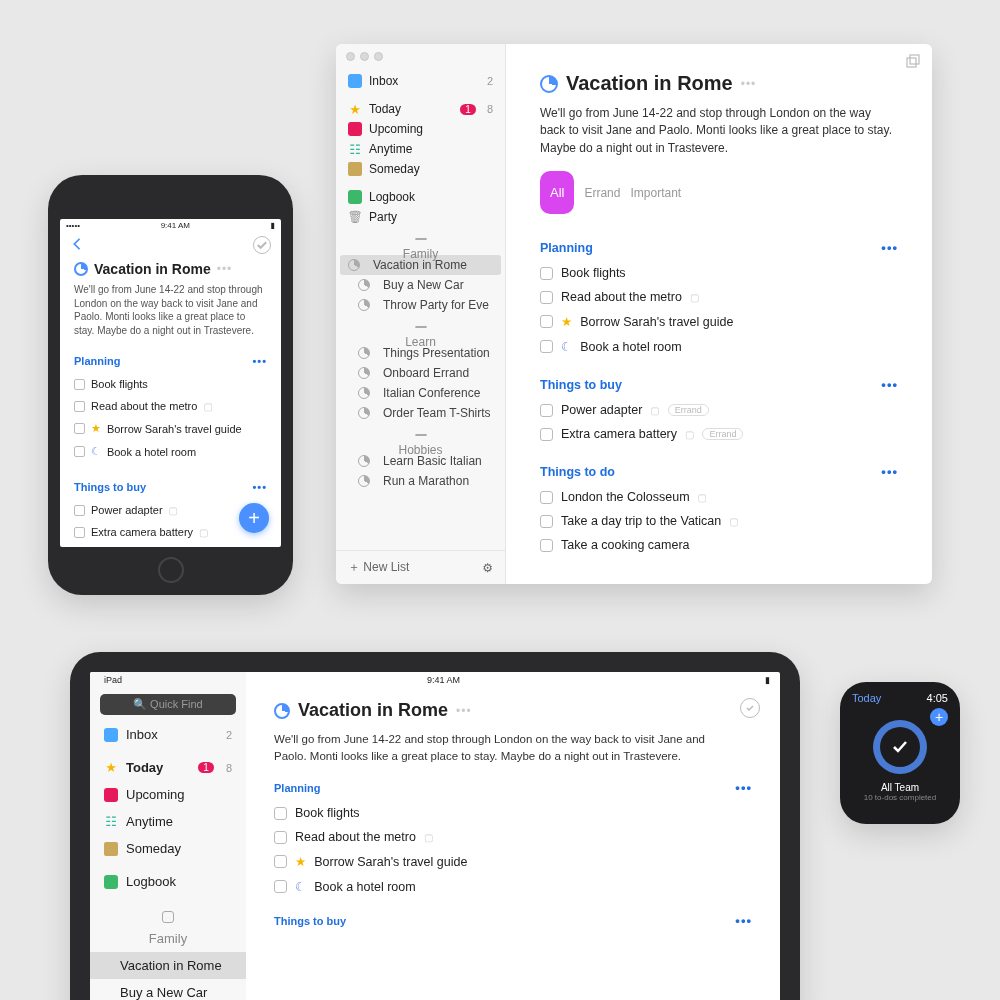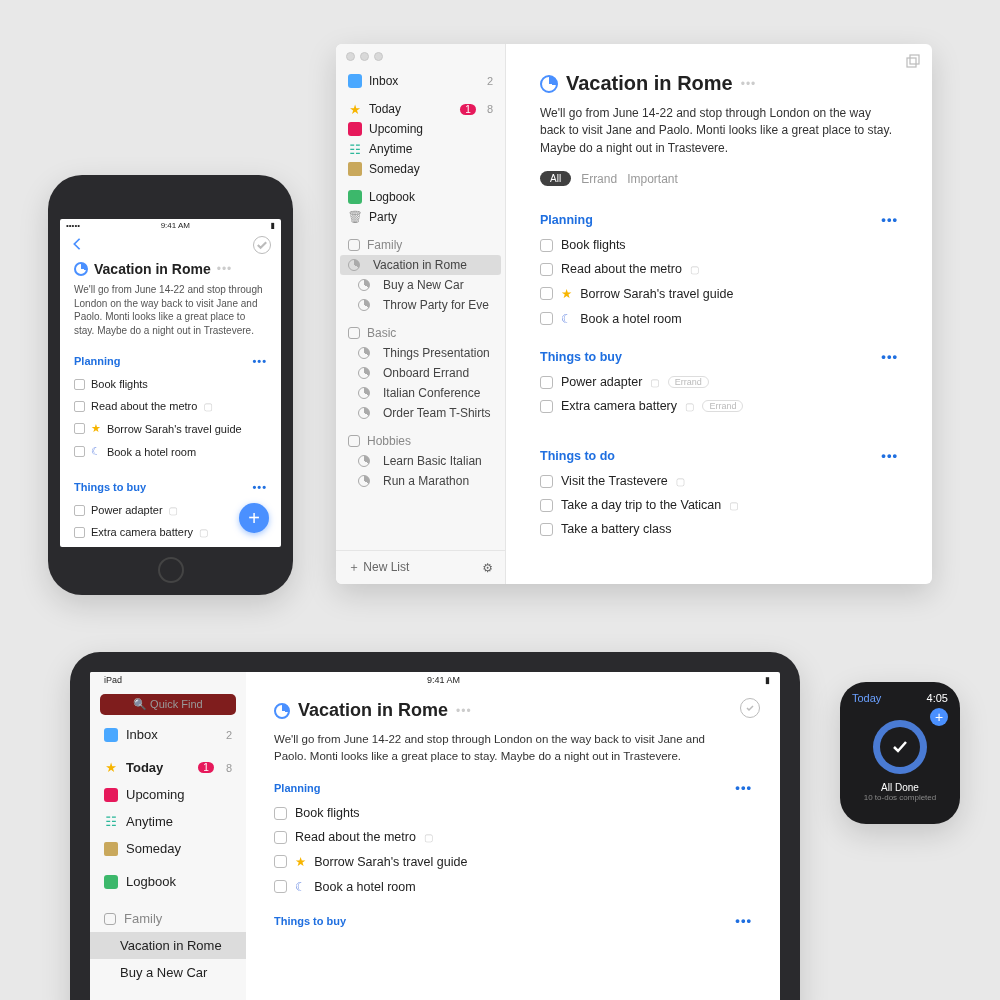--- a/index.html
+++ b/index.html
@@ -83,7 +83,7 @@
   .mac-title h1 { font-size:20px; font-weight:700; }
   .mac-desc { font-size:12px; color:#333; line-height:1.45; margin-top:10px; max-width: 370px;}
   .tags { display:flex; gap:10px; margin-top:14px; align-items:center;}
-  .tag-pill { background:#404040; color:#fff; padding:2px 10px; border-radius:10px; font-size:10px;}
+  .tag-pill { background:#d946ef; color:#fff; padding:14px 10px; border-radius:10px; font-size:13px;}
   .tag-plain { color:#999; font-size:12px; }
   .mac-task { display:flex; align-items:center; gap:8px; padding:5px 0; font-size:12.5px;}
   .mac-task .chk { width:13px; height:13px; border:1px solid #bbb; border-radius:3px; flex-shrink:0;}

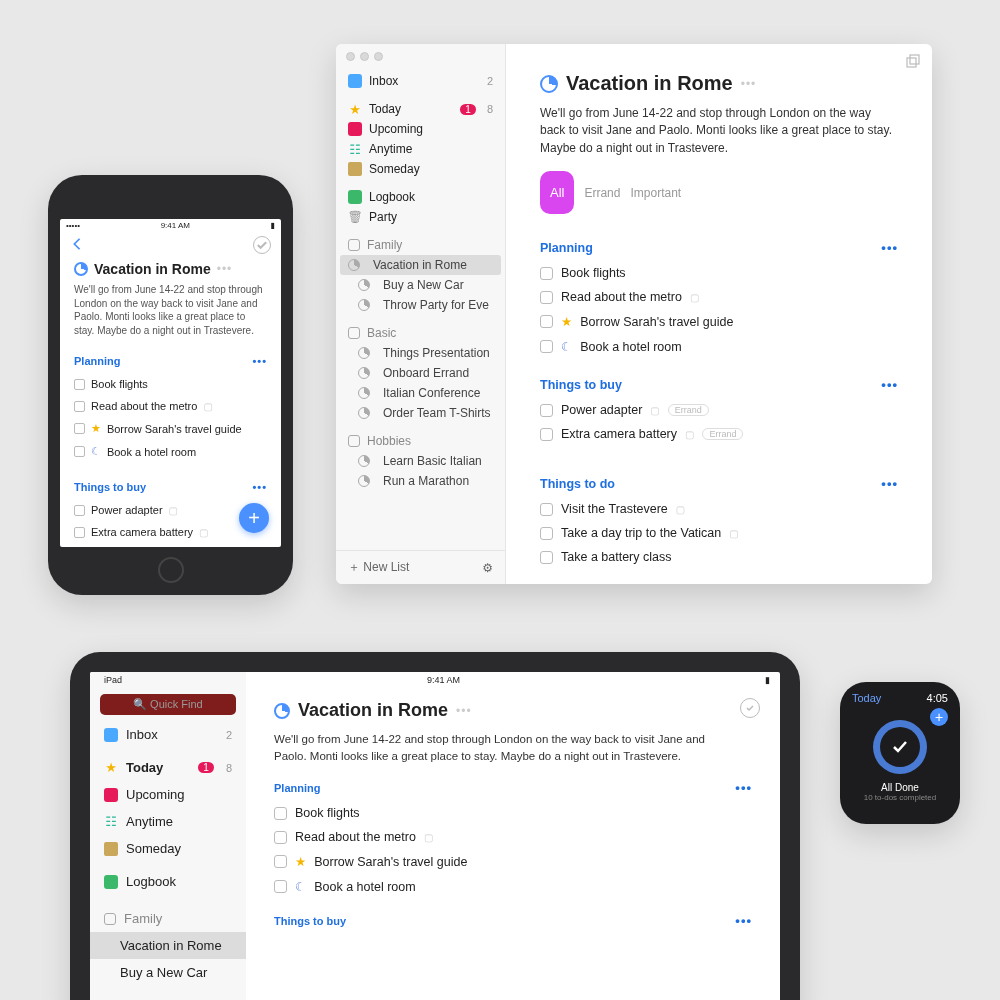--- a/index.html
+++ b/index.html
@@ -69,7 +69,7 @@
   .sb-item .cnt { margin-left:auto; color:#999; font-size:11px;}
   .sb-item .badge { background:#e6195b; color:#fff; border-radius:8px; padding:0 5px; font-size:10px; margin-left:auto;}
   .sb-spacer { height:8px; }
-  .sb-area { color:#888; font-weight:500;}
+  .sb-area { color:#888; font-weight:500;flex-direction:column;}
   .sb-proj { padding-left: 22px; color:#444; }
   .sb-proj::before { content:''; display:inline-block; width:10px; height:10px;
     border:1.5px solid #aaa; border-radius:50%; margin-right:6px; vertical-align:-1px;

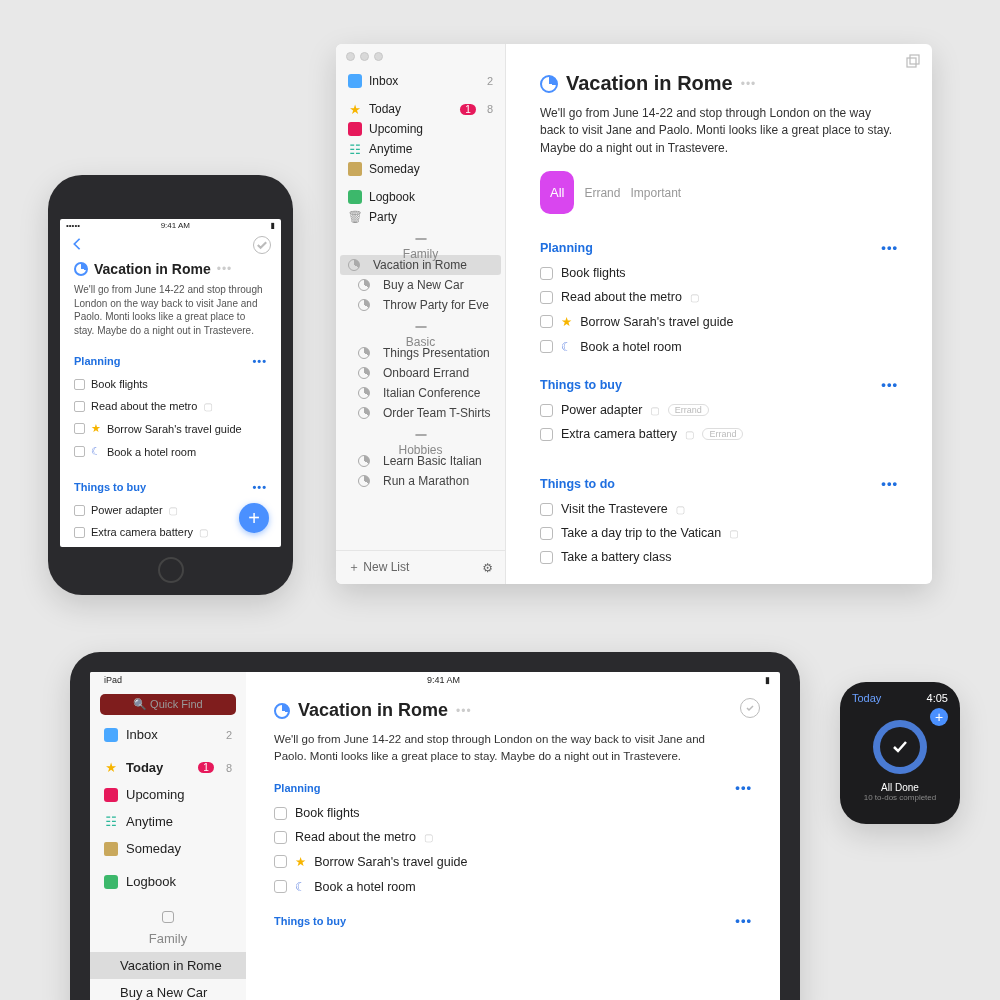--- a/index.html
+++ b/index.html
@@ -279,7 +279,7 @@
       <div class="sb-spacer"></div>
       <div class="sb-item sb-area">
           <span class="ico-area"></span>
-          <span>Basic</span>
+          <span>Learn</span>
         </div>
       <div class="sb-item sb-proj">
           <span>Things Presentation</span>

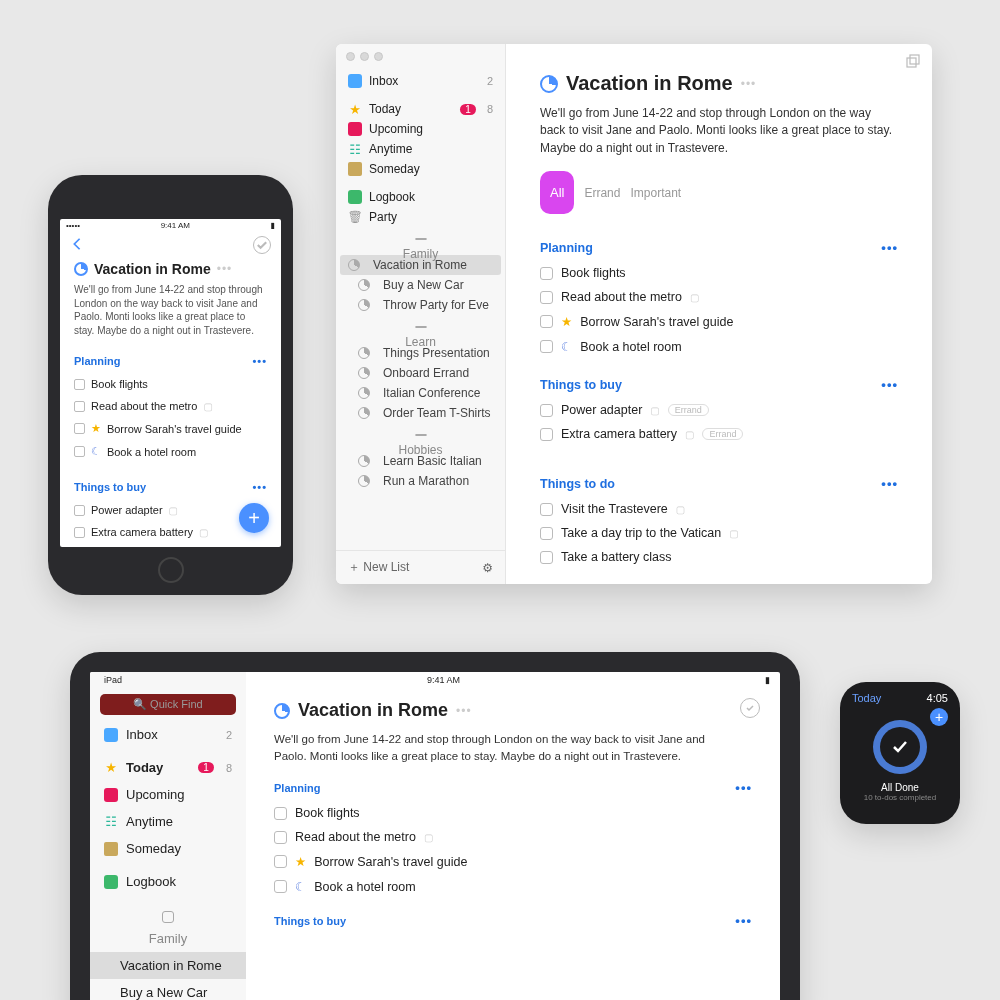--- a/index.html
+++ b/index.html
@@ -371,7 +371,7 @@
         <span class="tag-chip">Errand</span>
       </div>
 
-    <div class="section-hdr" style="margin-top:30px">
+    <div class="section-hdr" style="margin-top:18px">
       <span class="name" style="font-size:12.5px">Things to do</span>
       <span class="dots">•••</span>
     </div>

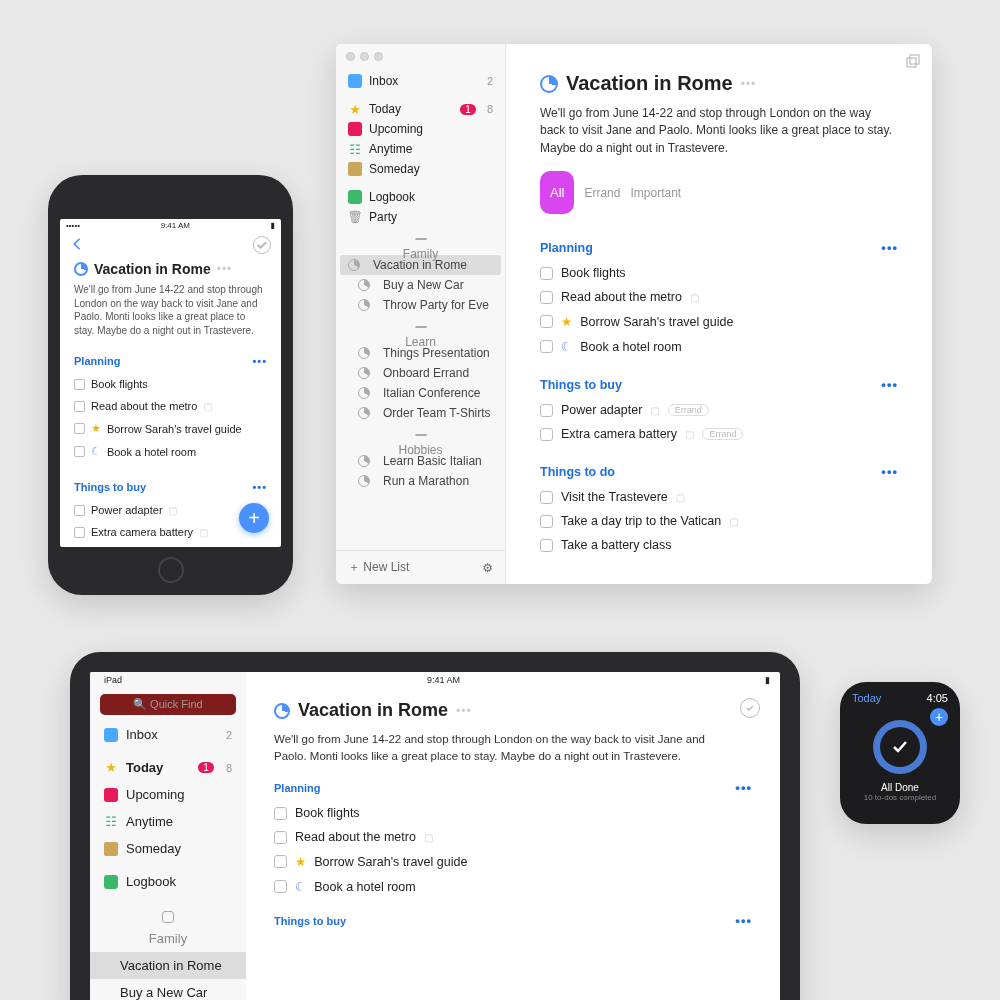--- a/index.html
+++ b/index.html
@@ -377,7 +377,7 @@
     </div>
     <div class="mac-task">
         <span class="chk"></span>
-        <span>Visit the Trastevere</span>
+        <span>London the Colosseum</span>
         <span class="note-icon">▢</span>
       </div>
     <div class="mac-task">

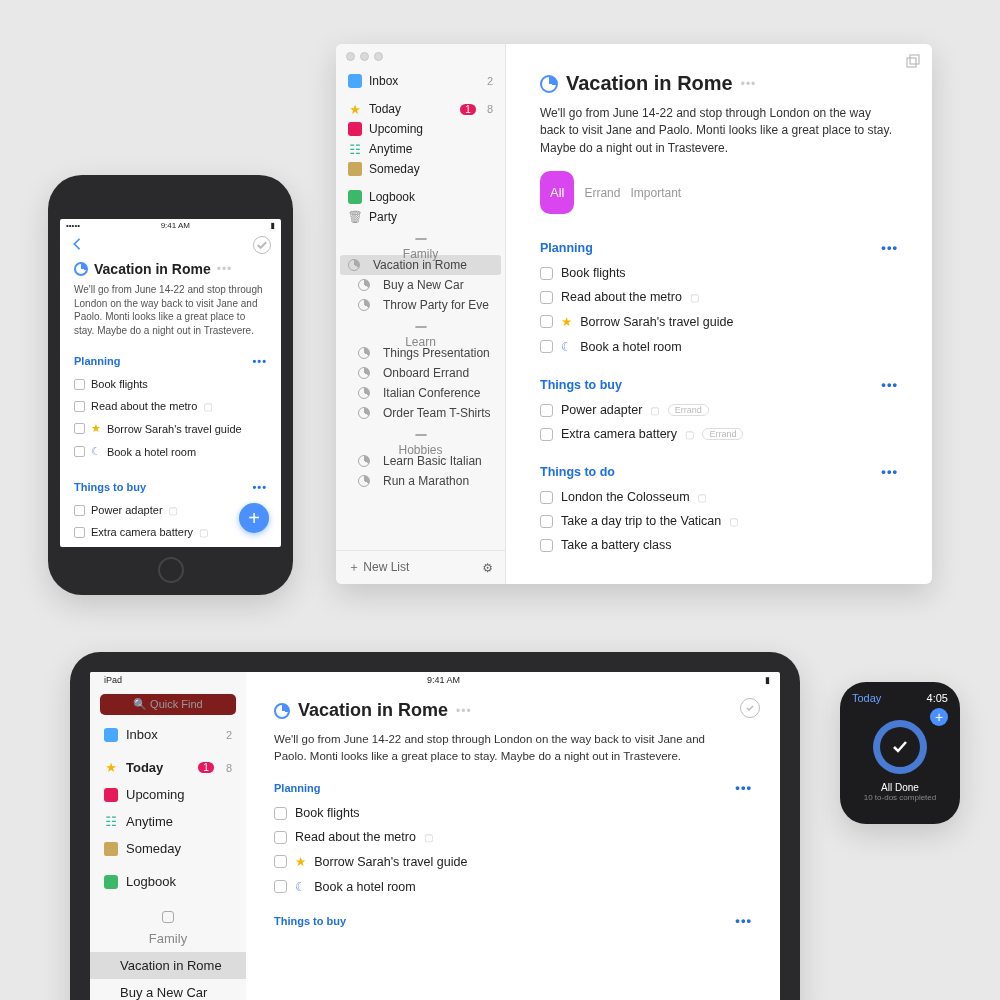--- a/index.html
+++ b/index.html
@@ -387,7 +387,7 @@
       </div>
     <div class="mac-task">
         <span class="chk"></span>
-        <span>Take a battery class</span>
+        <span>Take a cooking camera</span>
       </div>
   </div>
 </div>

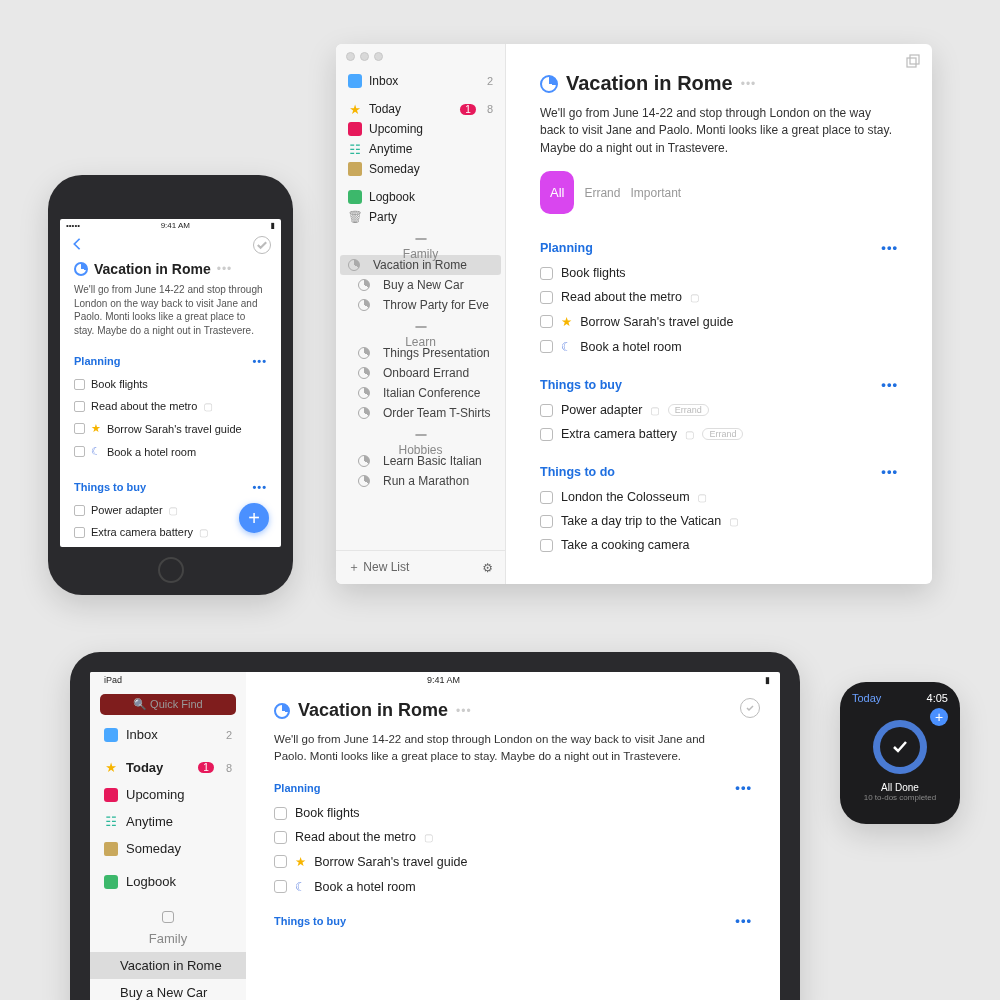--- a/index.html
+++ b/index.html
@@ -102,7 +102,7 @@
   .ipad-status { position:absolute; top:3px; left:4px; right:0; height:12px;
     display:flex; justify-content:space-between; padding:0 10px; font-size:9px; color:#222;}
   .ipad-sidebar { width:156px; background:#f7f7f7; padding-top:18px;}
-  .ipad-search { margin:4px 10px 6px; background:#7f1d1d; border-radius:5px;
+  .ipad-search { margin:4px 10px 6px; background:#404040; border-radius:5px;
     text-align:center; padding:4px; color:#999; font-size:11px;}
   .ipad-item { display:flex; align-items:center; gap:8px; padding:6px 14px; font-size:13px;}
   .ipad-item .cnt { margin-left:auto; color:#999; font-size:11px;}

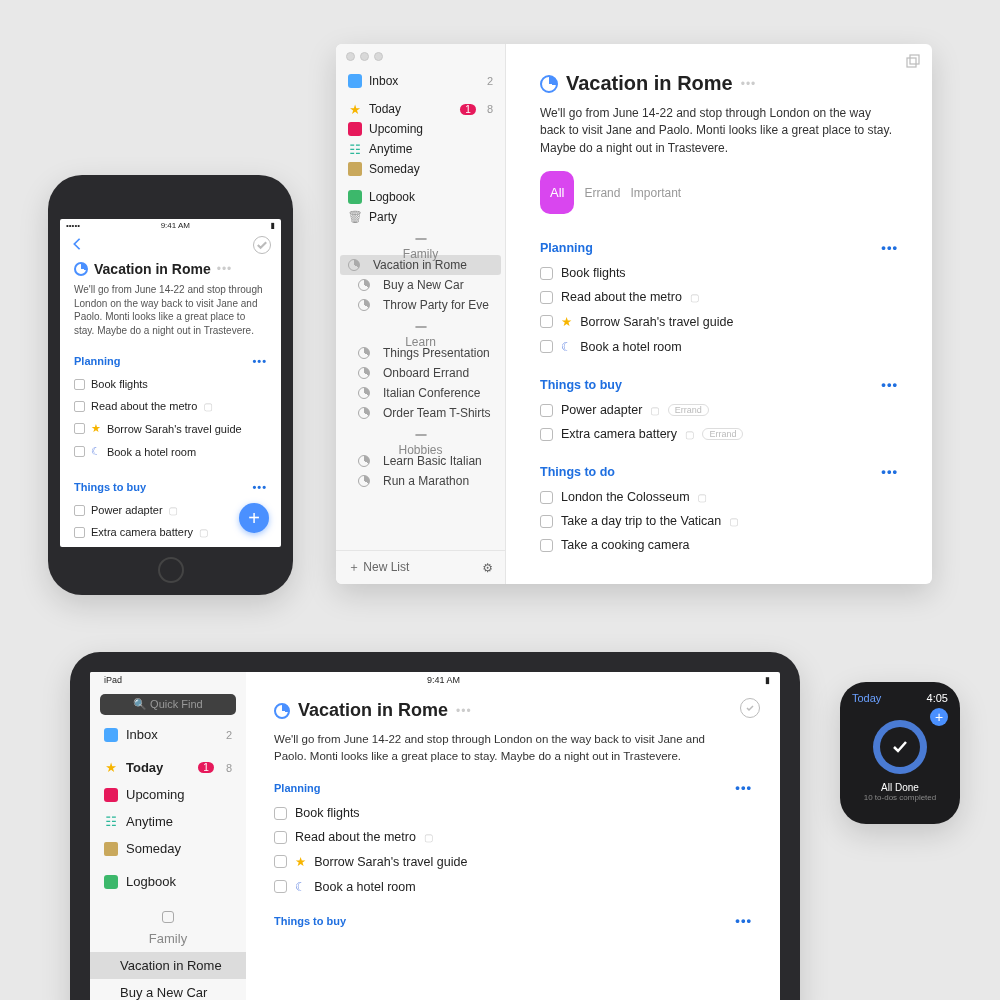--- a/index.html
+++ b/index.html
@@ -501,7 +501,7 @@
     </div>
   </div>
   <div class="watch-txt">
-    <div>All Done</div>
+    <div>All Team</div>
     <div class="watch-sub">10 to-dos completed</div>
   </div>
 </div>

